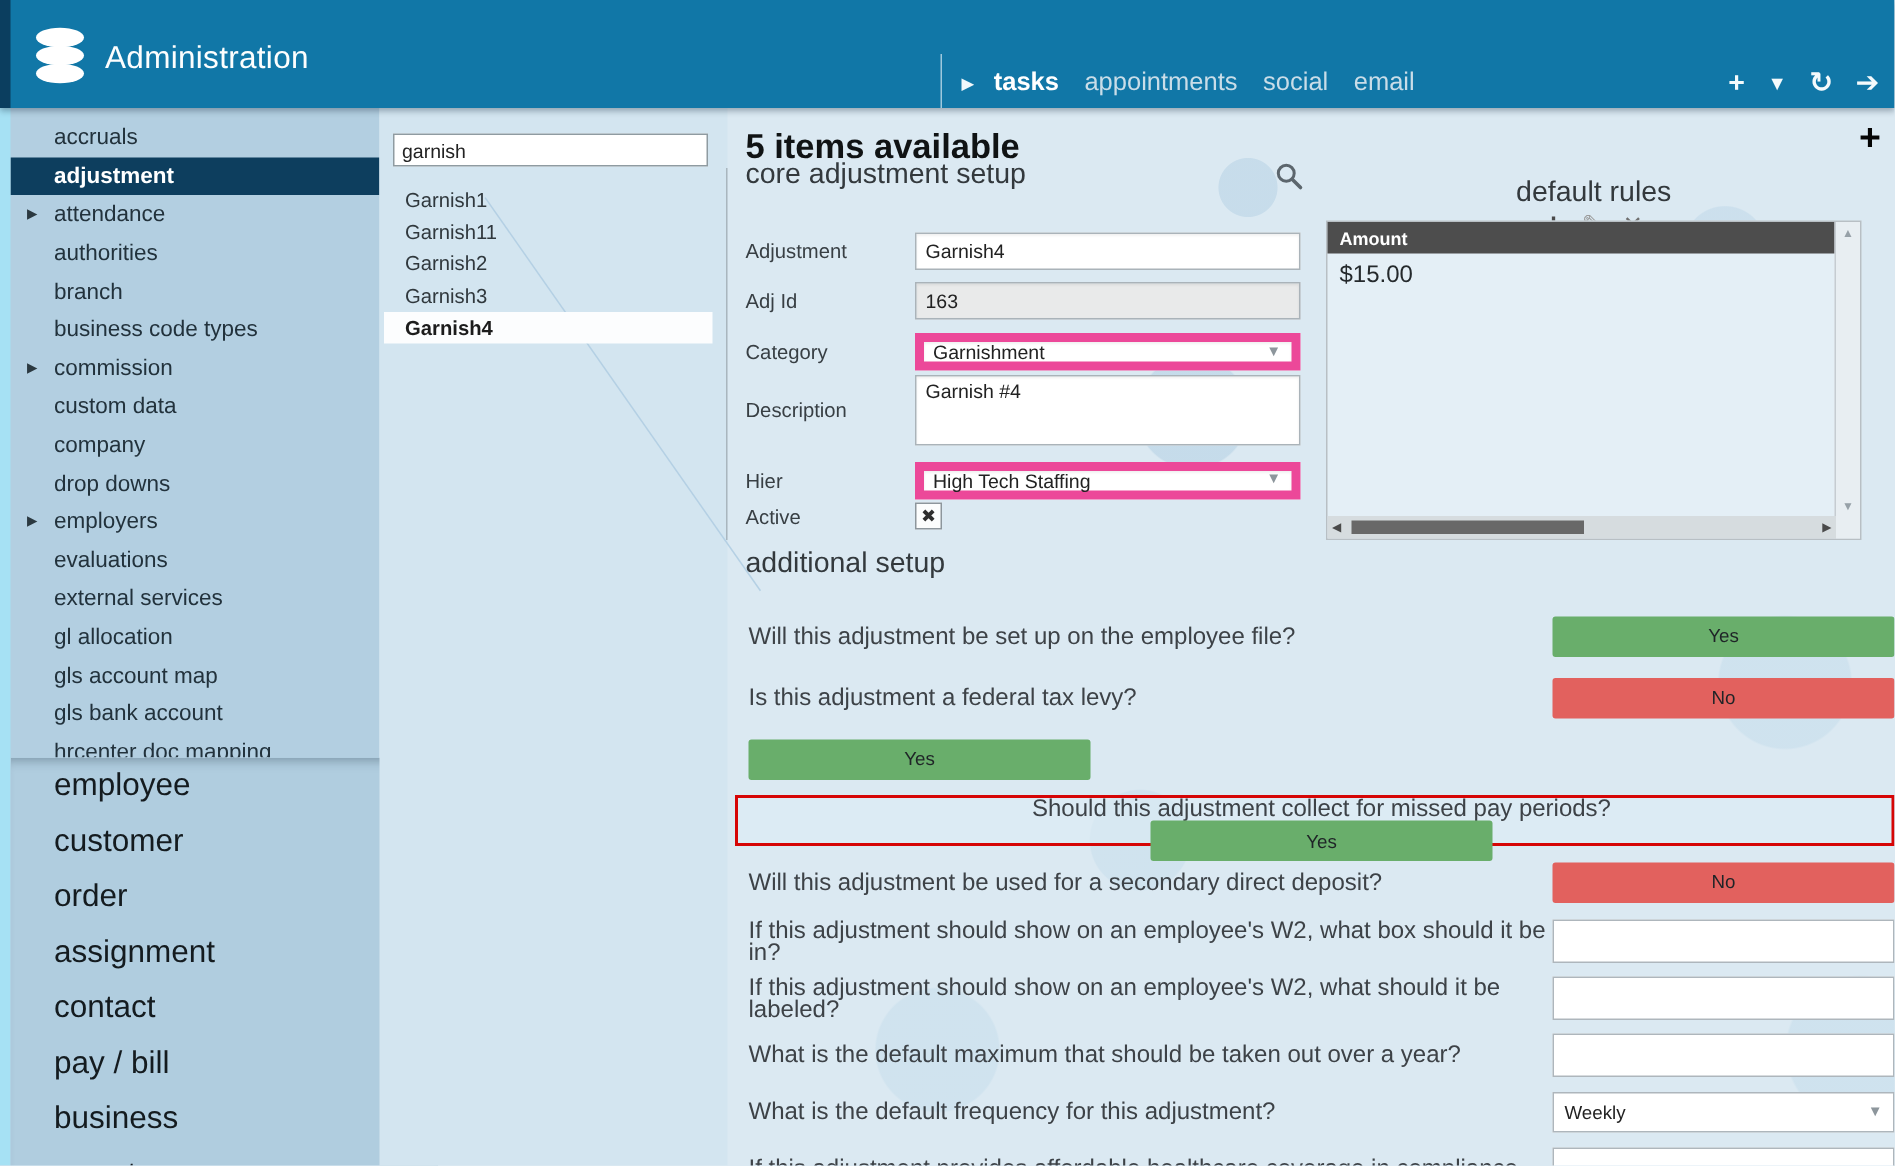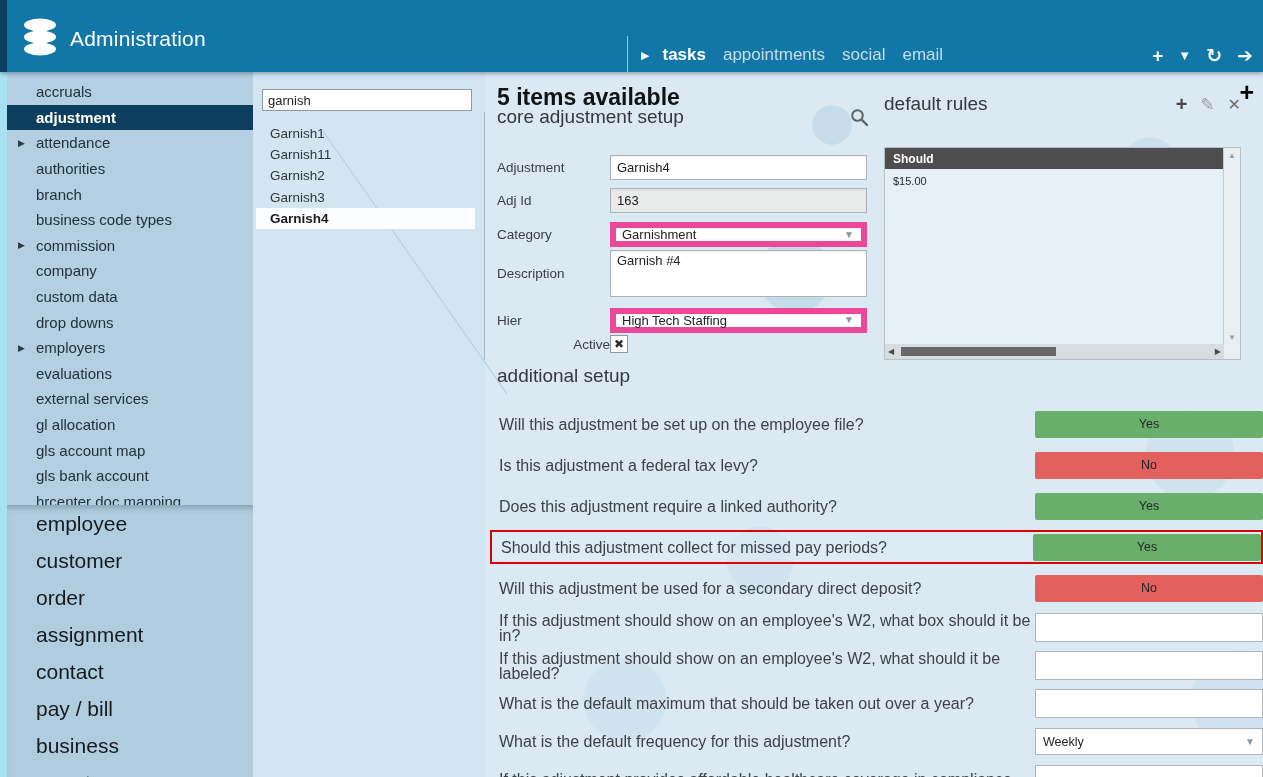--- a/index.html
+++ b/index.html
@@ -59,7 +59,7 @@
   .top-add{position:absolute;right:9px;top:80px;font-size:25px;font-weight:bold;color:#050505;line-height:24px;cursor:default;}
   .sec-title{font-size:19px;color:#33393d;}
   .core-hdr{position:absolute;left:497px;top:106px;width:372px;display:flex;justify-content:space-between;align-items:center;}
-  .rules-hdr{position:absolute;left:884px;top:93px;width:357px;display:flex;justify-content:space-between;align-items:center;}
+  .rules-hdr{position:absolute;left:884px;top:118px;width:357px;display:flex;justify-content:space-between;align-items:center;flex-direction:column;}
   .rules-icons{display:flex;align-items:center;gap:13px;}
   .ri-plus{font-size:20px;font-weight:bold;color:#4a4a4a;line-height:18px;}
   .ri-pencil{font-size:17px;color:#9b9b9b;}

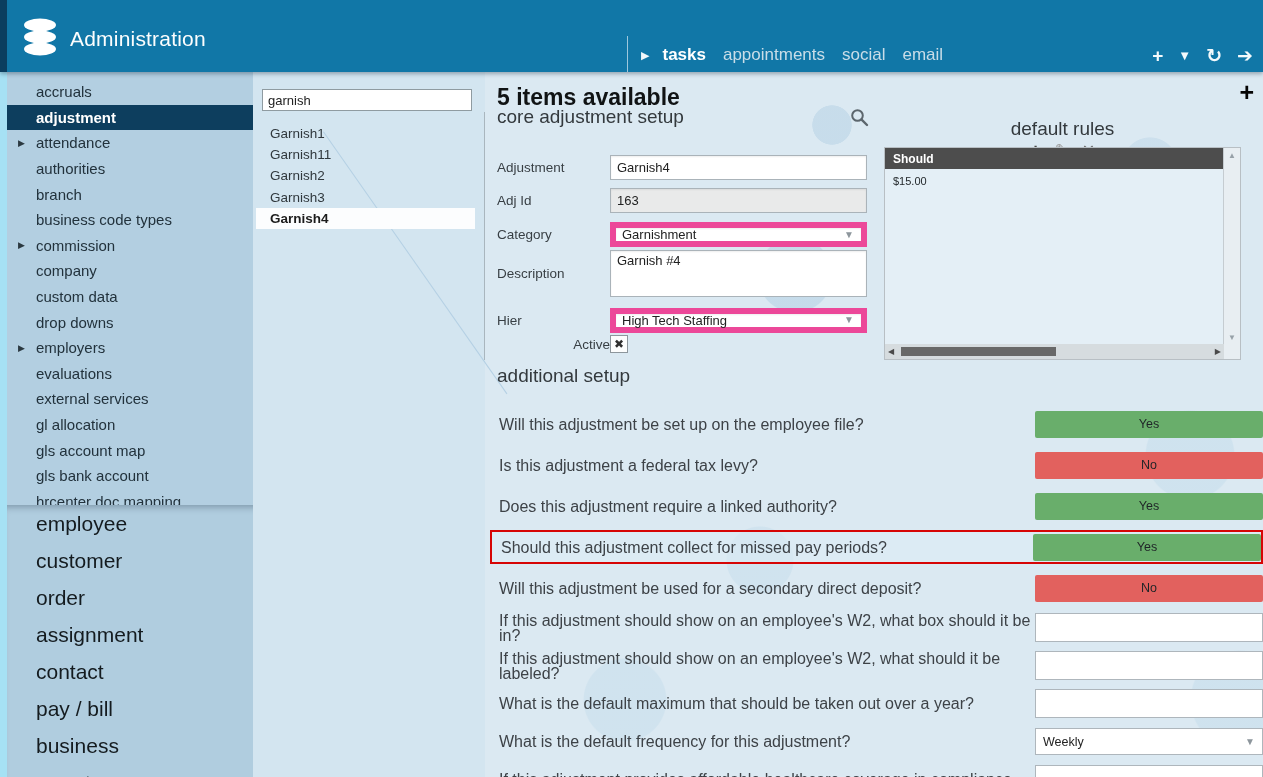--- a/index.html
+++ b/index.html
@@ -283,7 +283,7 @@
 </div>
 
 <div class="rules-panel">
-  <div class="rules-grid-hdr">Should</div>
+  <div class="rules-grid-hdr">Amount</div>
   <div>
       <div class="rule-row">$15.00</div>
     </div>

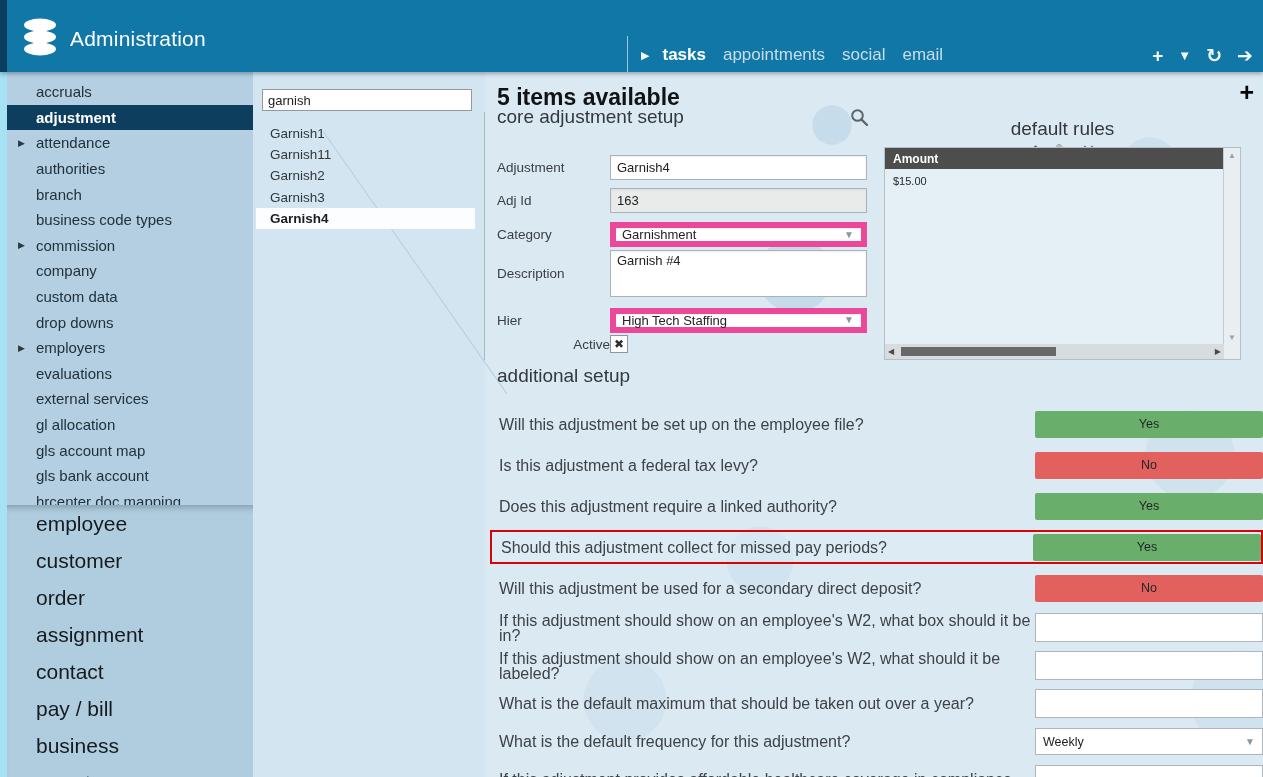--- a/index.html
+++ b/index.html
@@ -80,7 +80,7 @@
     border:1px solid #b8bfc4;box-sizing:border-box;}
   .rules-grid-hdr{position:absolute;left:0;top:0;right:16px;height:21px;background:#4d4d4d;color:#fff;
     font-size:12px;font-weight:bold;display:flex;align-items:center;padding-left:8px;}
-  .rule-row{position:relative;margin-top:27px;padding-left:8px;font-size:11px;color:#24292c;}
+  .rule-row{position:relative;margin-top:27px;padding-left:8px;font-size:16px;color:#24292c;}
   .vscroll{position:absolute;right:0;top:0;bottom:0;width:16px;background:#e8eef2;border-left:1px solid #c5ccd1;}
   .vscroll .up{position:absolute;top:3px;left:0;right:0;text-align:center;font-size:8px;color:#97a1a8;}
   .vscroll .down{position:absolute;bottom:17px;left:0;right:0;text-align:center;font-size:8px;color:#97a1a8;}

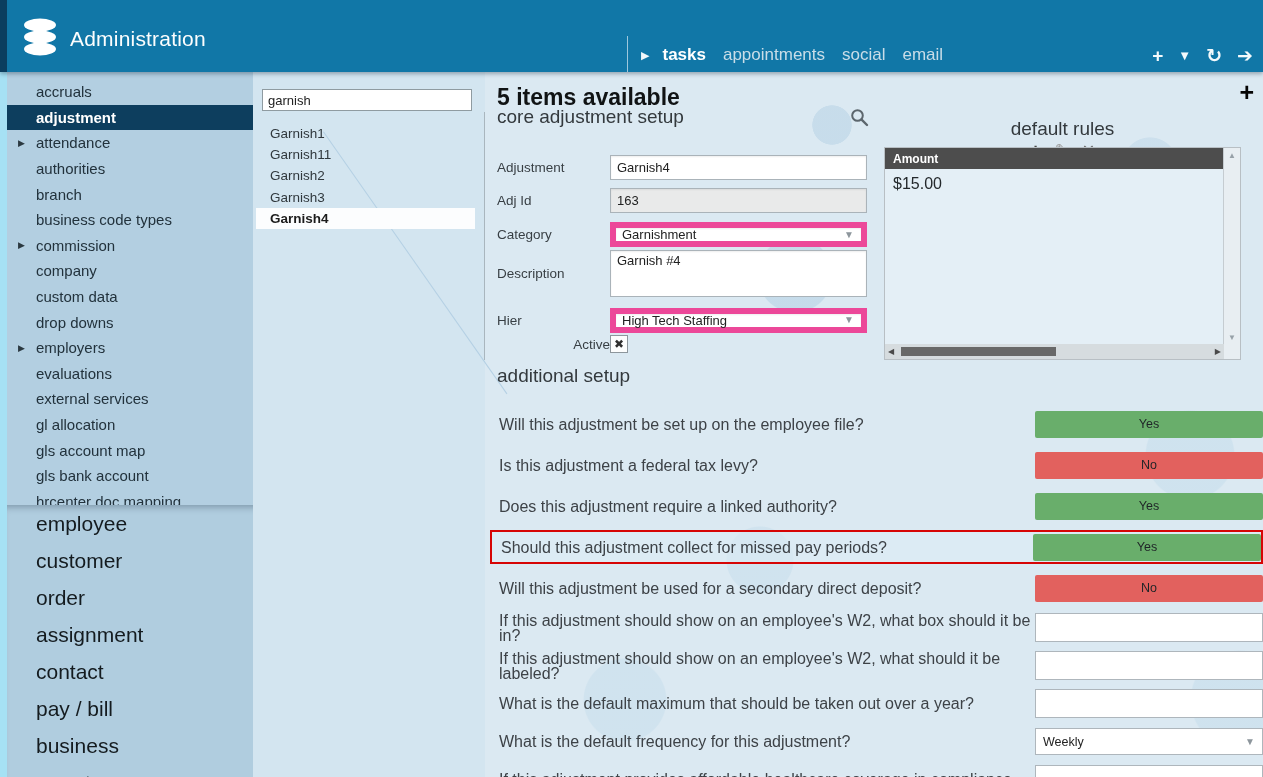--- a/index.html
+++ b/index.html
@@ -167,11 +167,11 @@
       </div>
       <div class="side-item">
         <span class="arrow"></span>
+        <span class="lbl">custom data</span>
+      </div>
+      <div class="side-item">
+        <span class="arrow"></span>
         <span class="lbl">company</span>
-      </div>
-      <div class="side-item">
-        <span class="arrow"></span>
-        <span class="lbl">custom data</span>
       </div>
       <div class="side-item">
         <span class="arrow"></span>

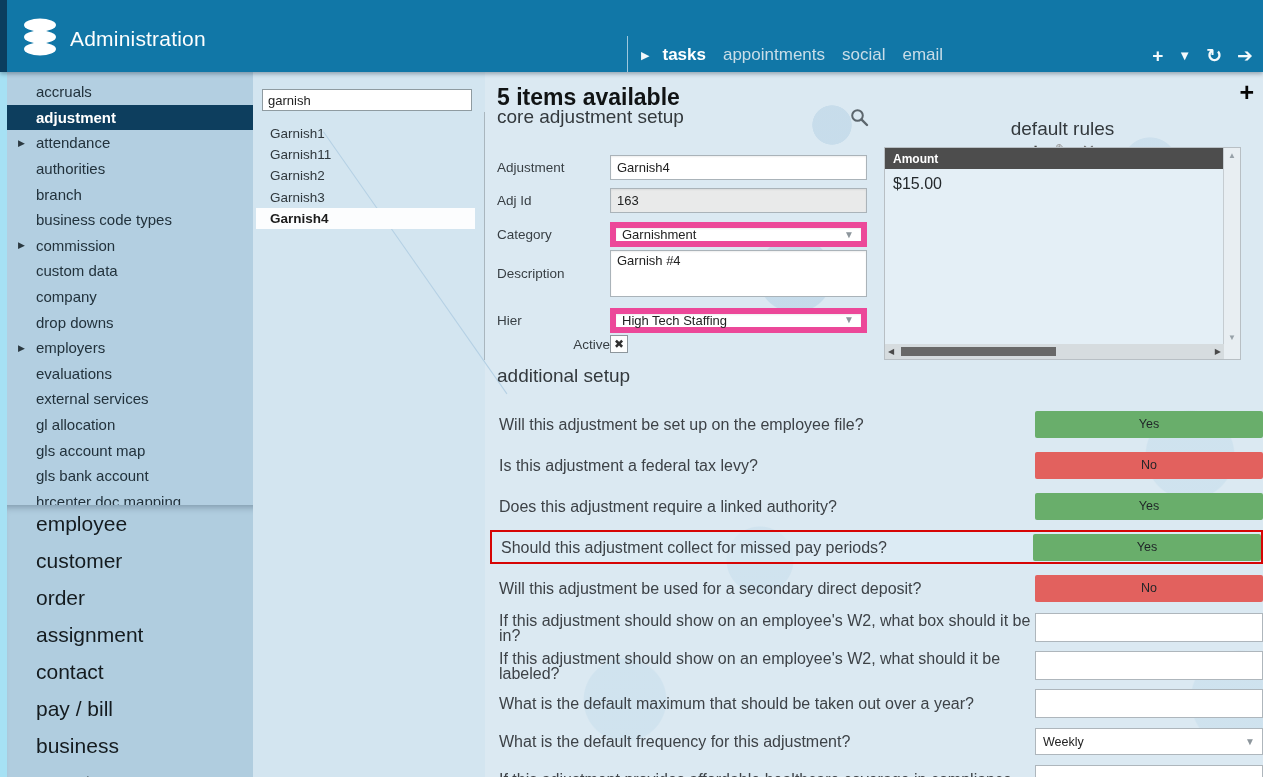--- a/index.html
+++ b/index.html
@@ -277,7 +277,7 @@
     <span class="caret">▼</span>
   </div>
 </div>
-<div class="form-row" style="top:335px;height:18px;text-align:right;">
+<div class="form-row" style="top:335px;height:18px;">
   <span class="form-label">Active</span>
   <span class="checkbox">✖</span>
 </div>

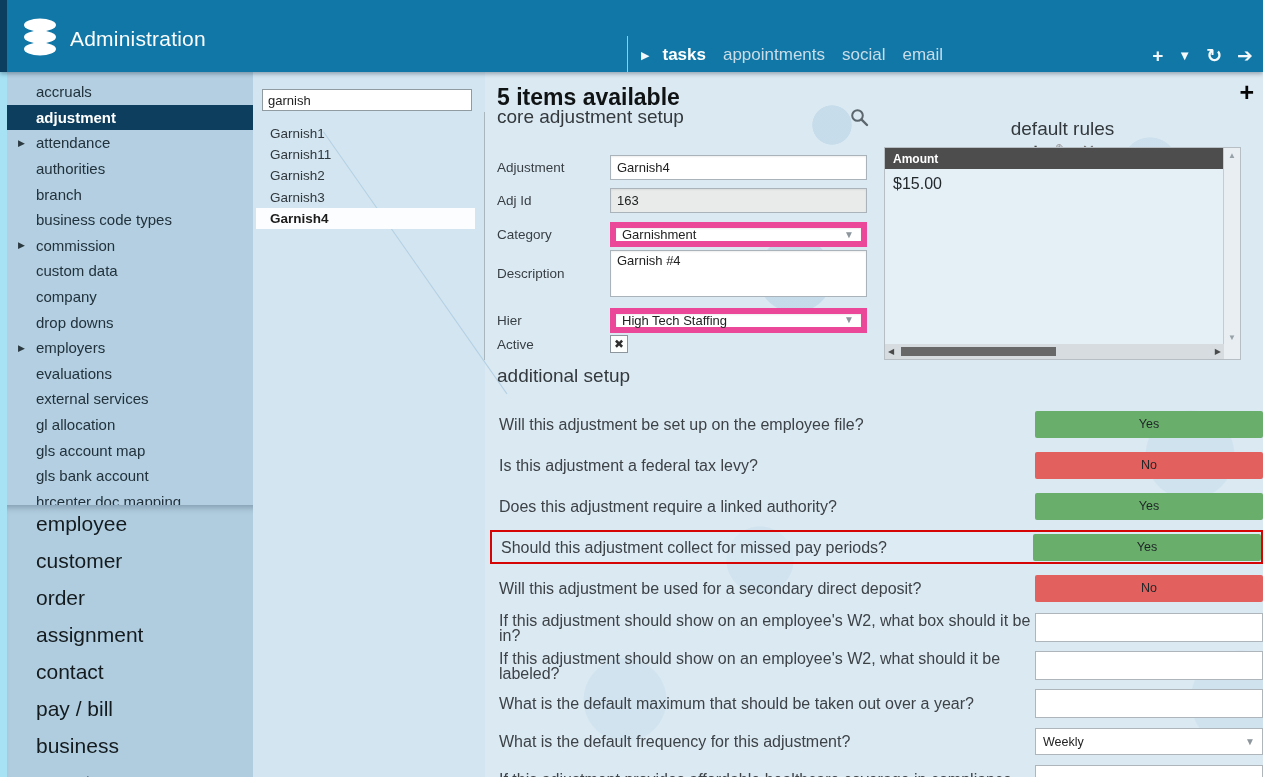--- a/index.html
+++ b/index.html
@@ -313,7 +313,6 @@
       </div>
     </div>
     <div class="qrow toggle">
-      <span class="qtext">Does this adjustment require a linked authority?</span>
       <div class="ctrl">
         <div class="tbtn" style="background: rgb(105, 174, 107);">Yes</div>
       </div>

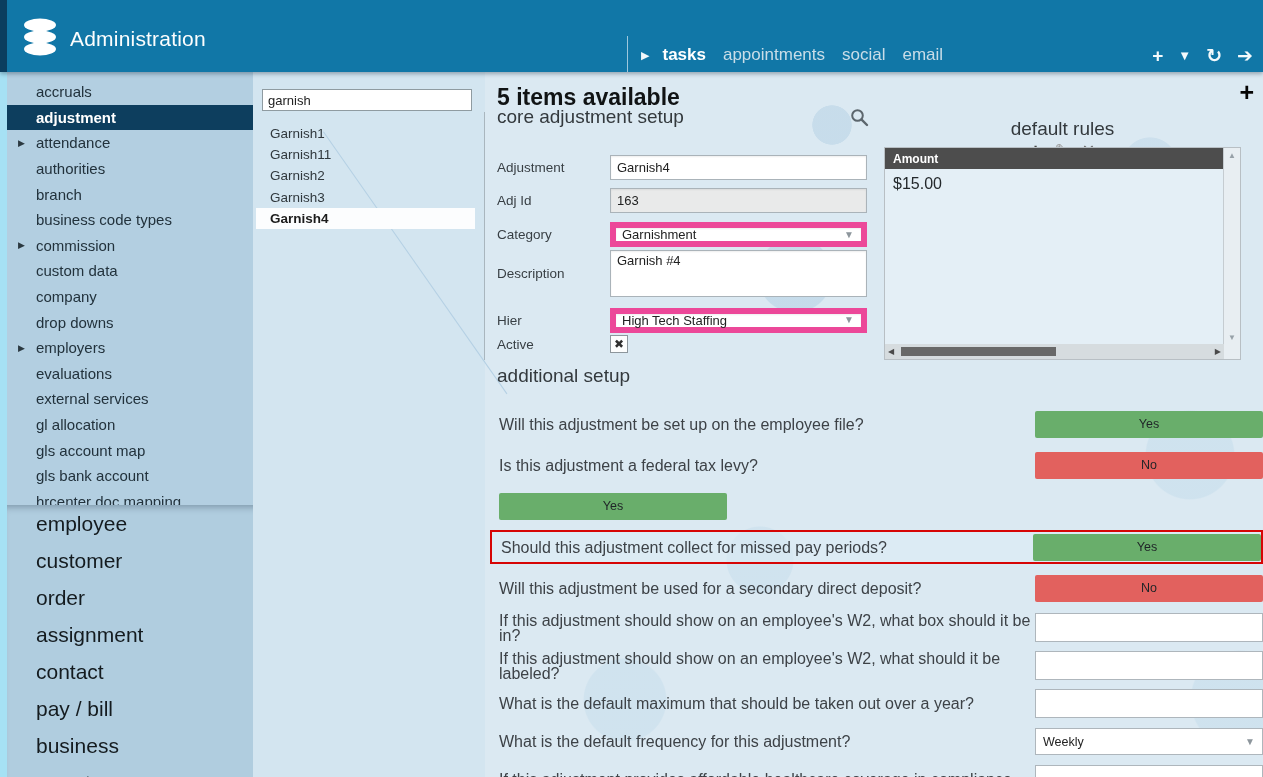--- a/index.html
+++ b/index.html
@@ -99,7 +99,7 @@
   .tbtn{height:27px;border-radius:2px;display:flex;align-items:center;justify-content:center;
     font-size:12.5px;color:#1f2427;cursor:default;}
   .qrow.hl{box-sizing:border-box;height:34px;border:2px solid #d60505;margin-left:5px;margin-top:-3px;
-    margin-bottom:10px;padding-left:9px;background:rgba(222,237,246,.5);}
+    margin-bottom:10px;padding-left:9px;background:rgba(222,237,246,.5);flex-direction:column;}
   .ainput{box-sizing:border-box;width:228px;height:29px;border:1px solid #aeb6bc;background:#fff;
     font-family:inherit;font-size:12.5px;padding:0 6px;outline:none;}
   .aselect{box-sizing:border-box;width:228px;height:27px;border:1px solid #aeb6bc;background:#fff;position:relative;

